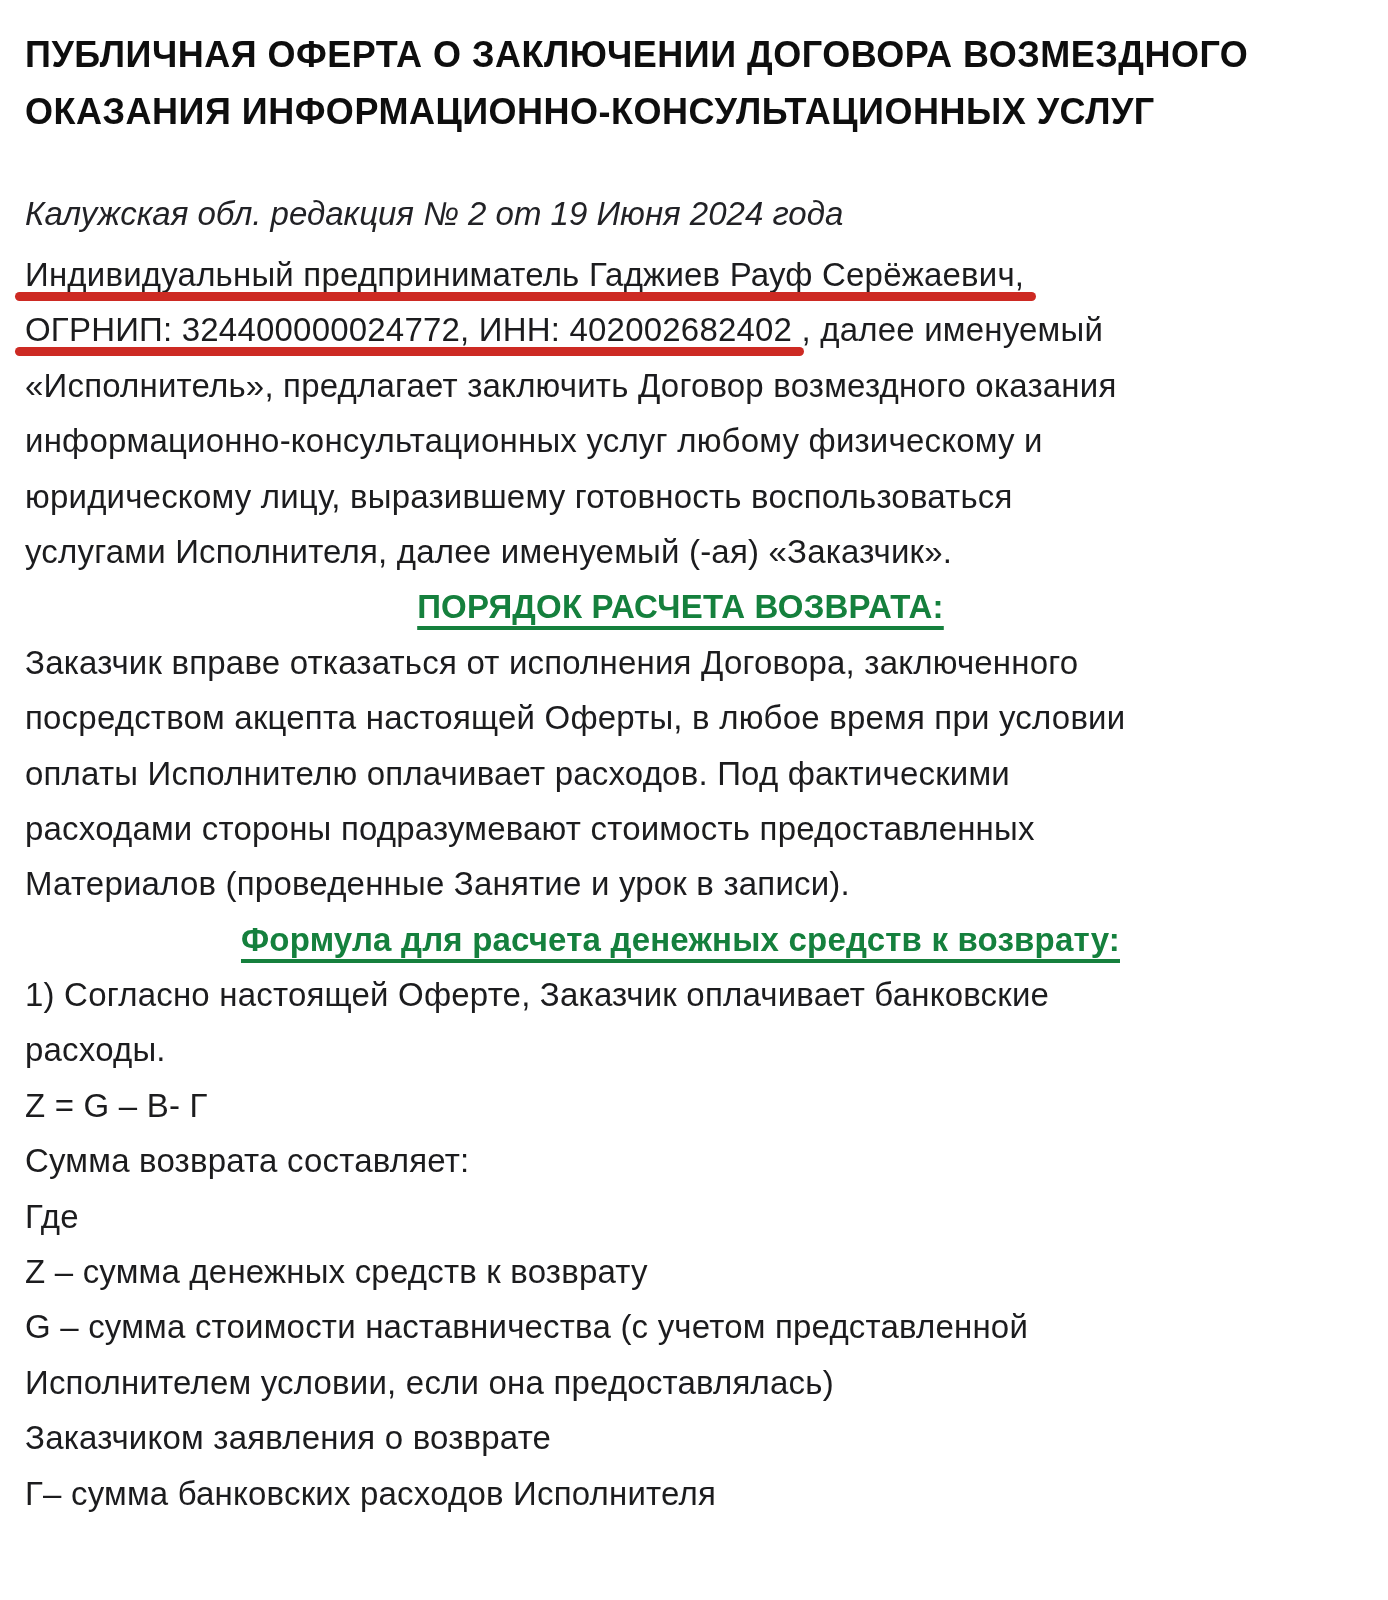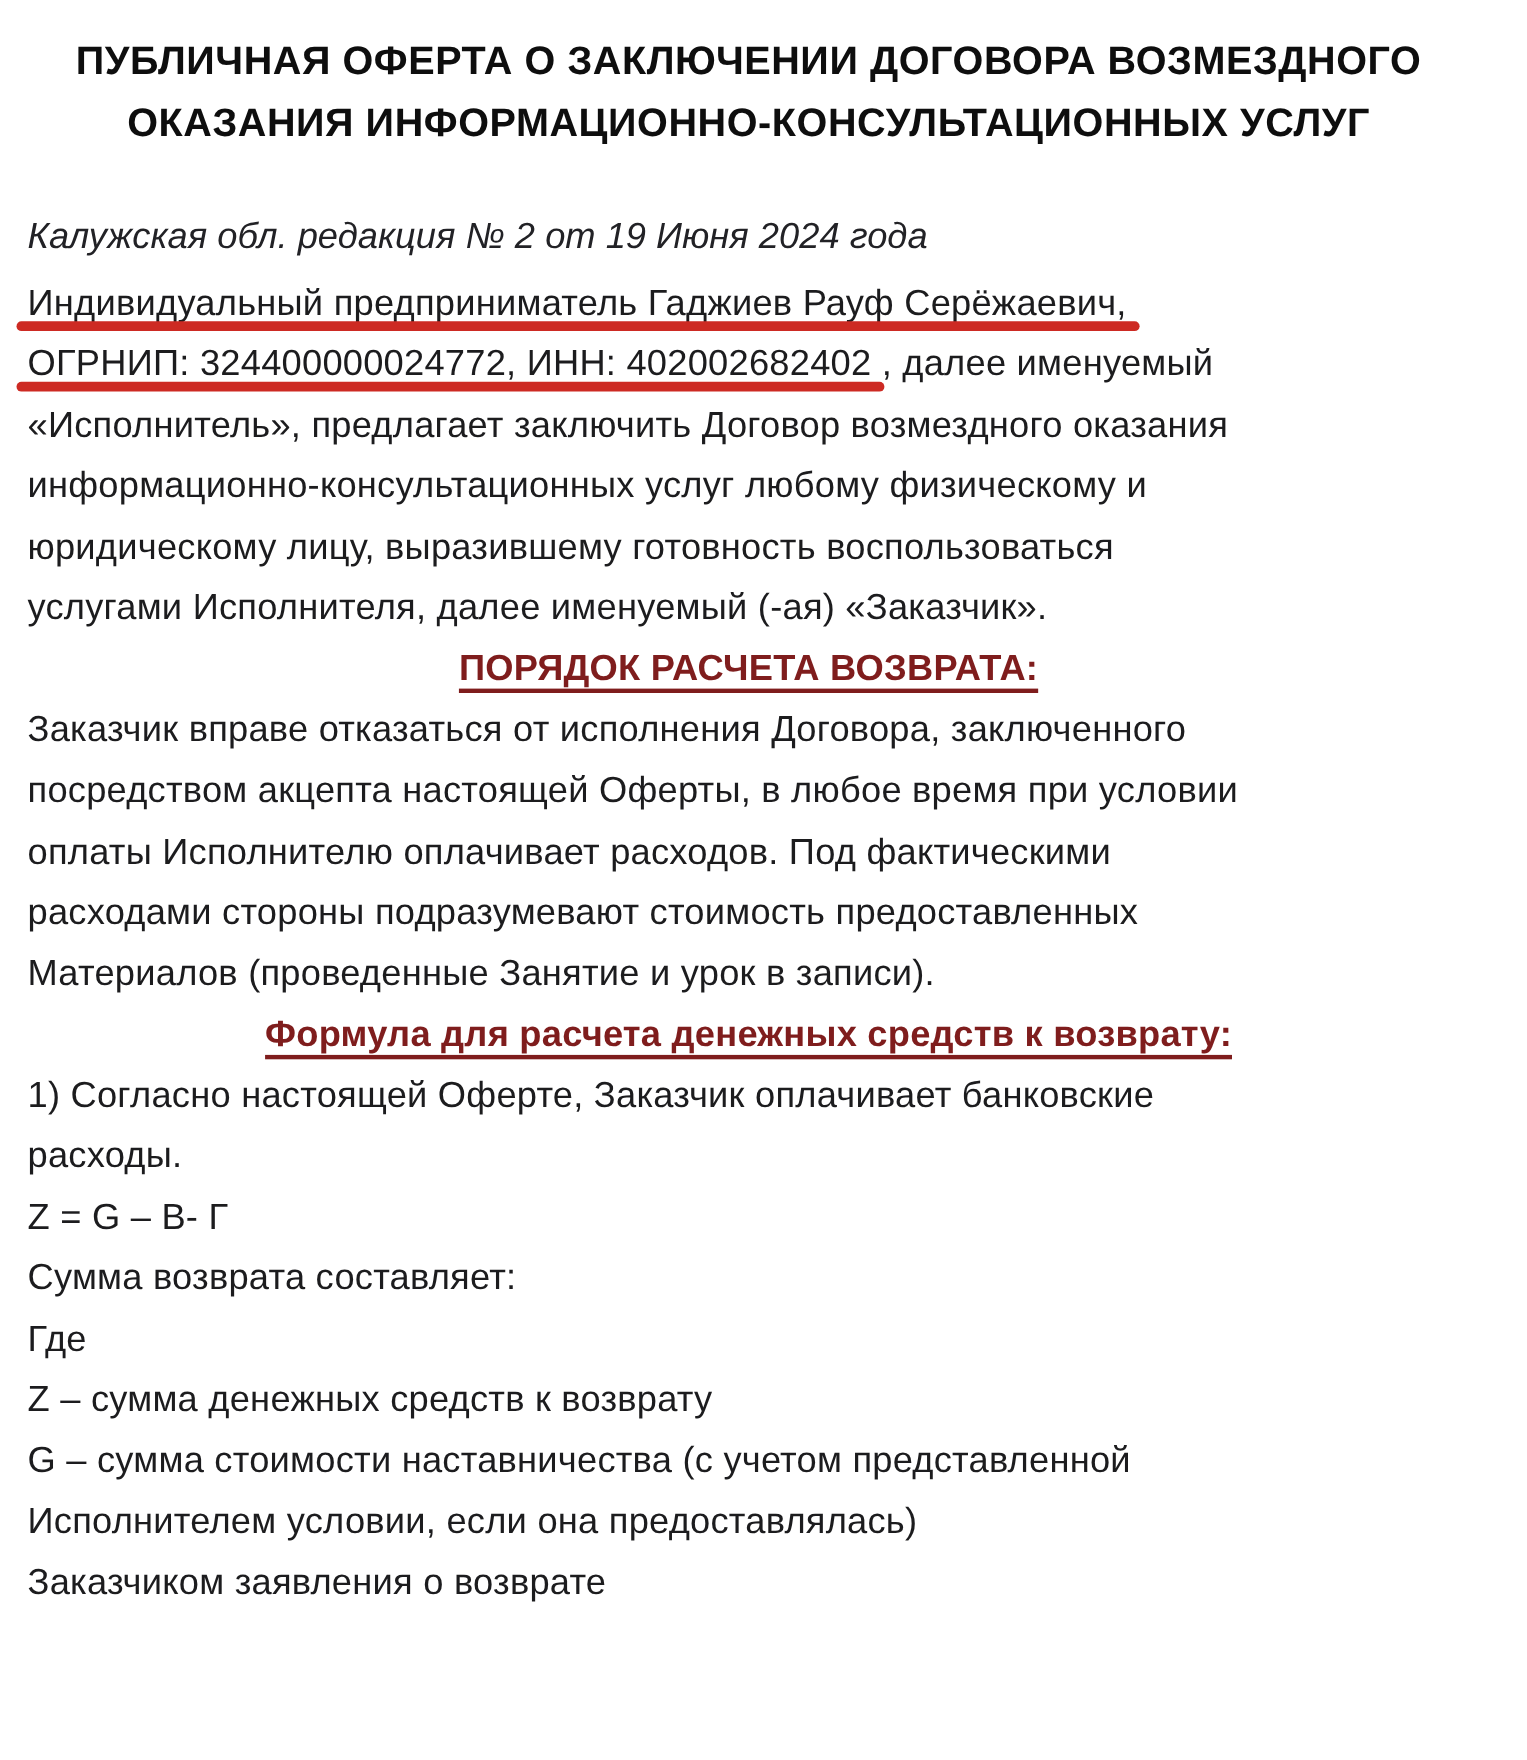--- a/index.html
+++ b/index.html
@@ -20,7 +20,6 @@
     padding:26px 52px 0 25px;
   }
   .title{
-    text-align:center;
     font-weight:bold;
     font-size:36px;
     line-height:57px;

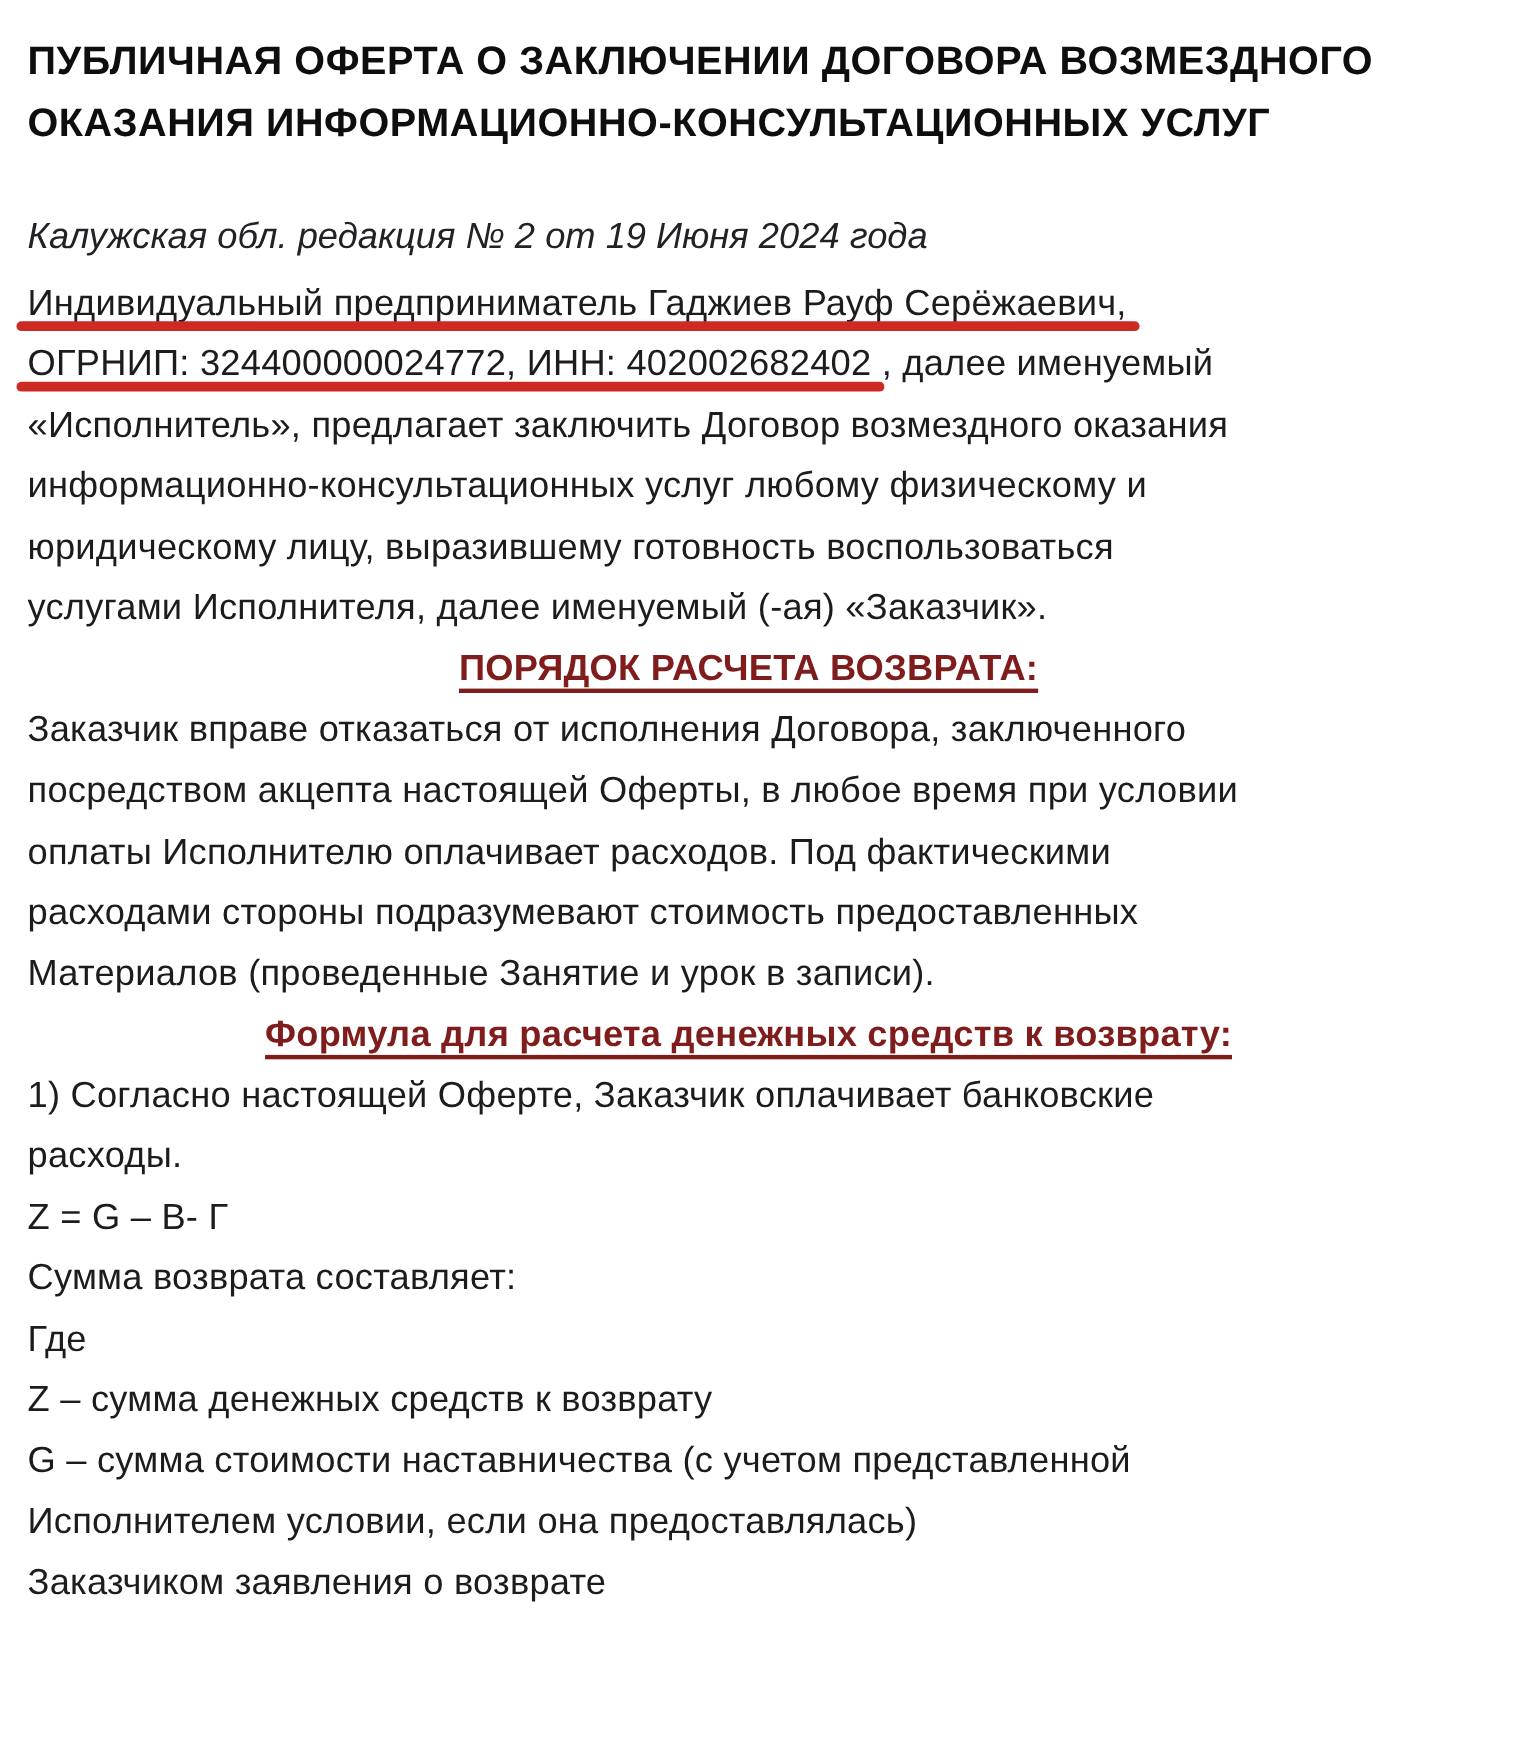--- a/index.html
+++ b/index.html
@@ -47,7 +47,7 @@
   }
   .heading{
     font-weight:bold;
-    color:#7f1d1d;
+    color:#15803d;
     text-decoration:underline;
     text-decoration-thickness:4px;
     text-underline-offset:8px;

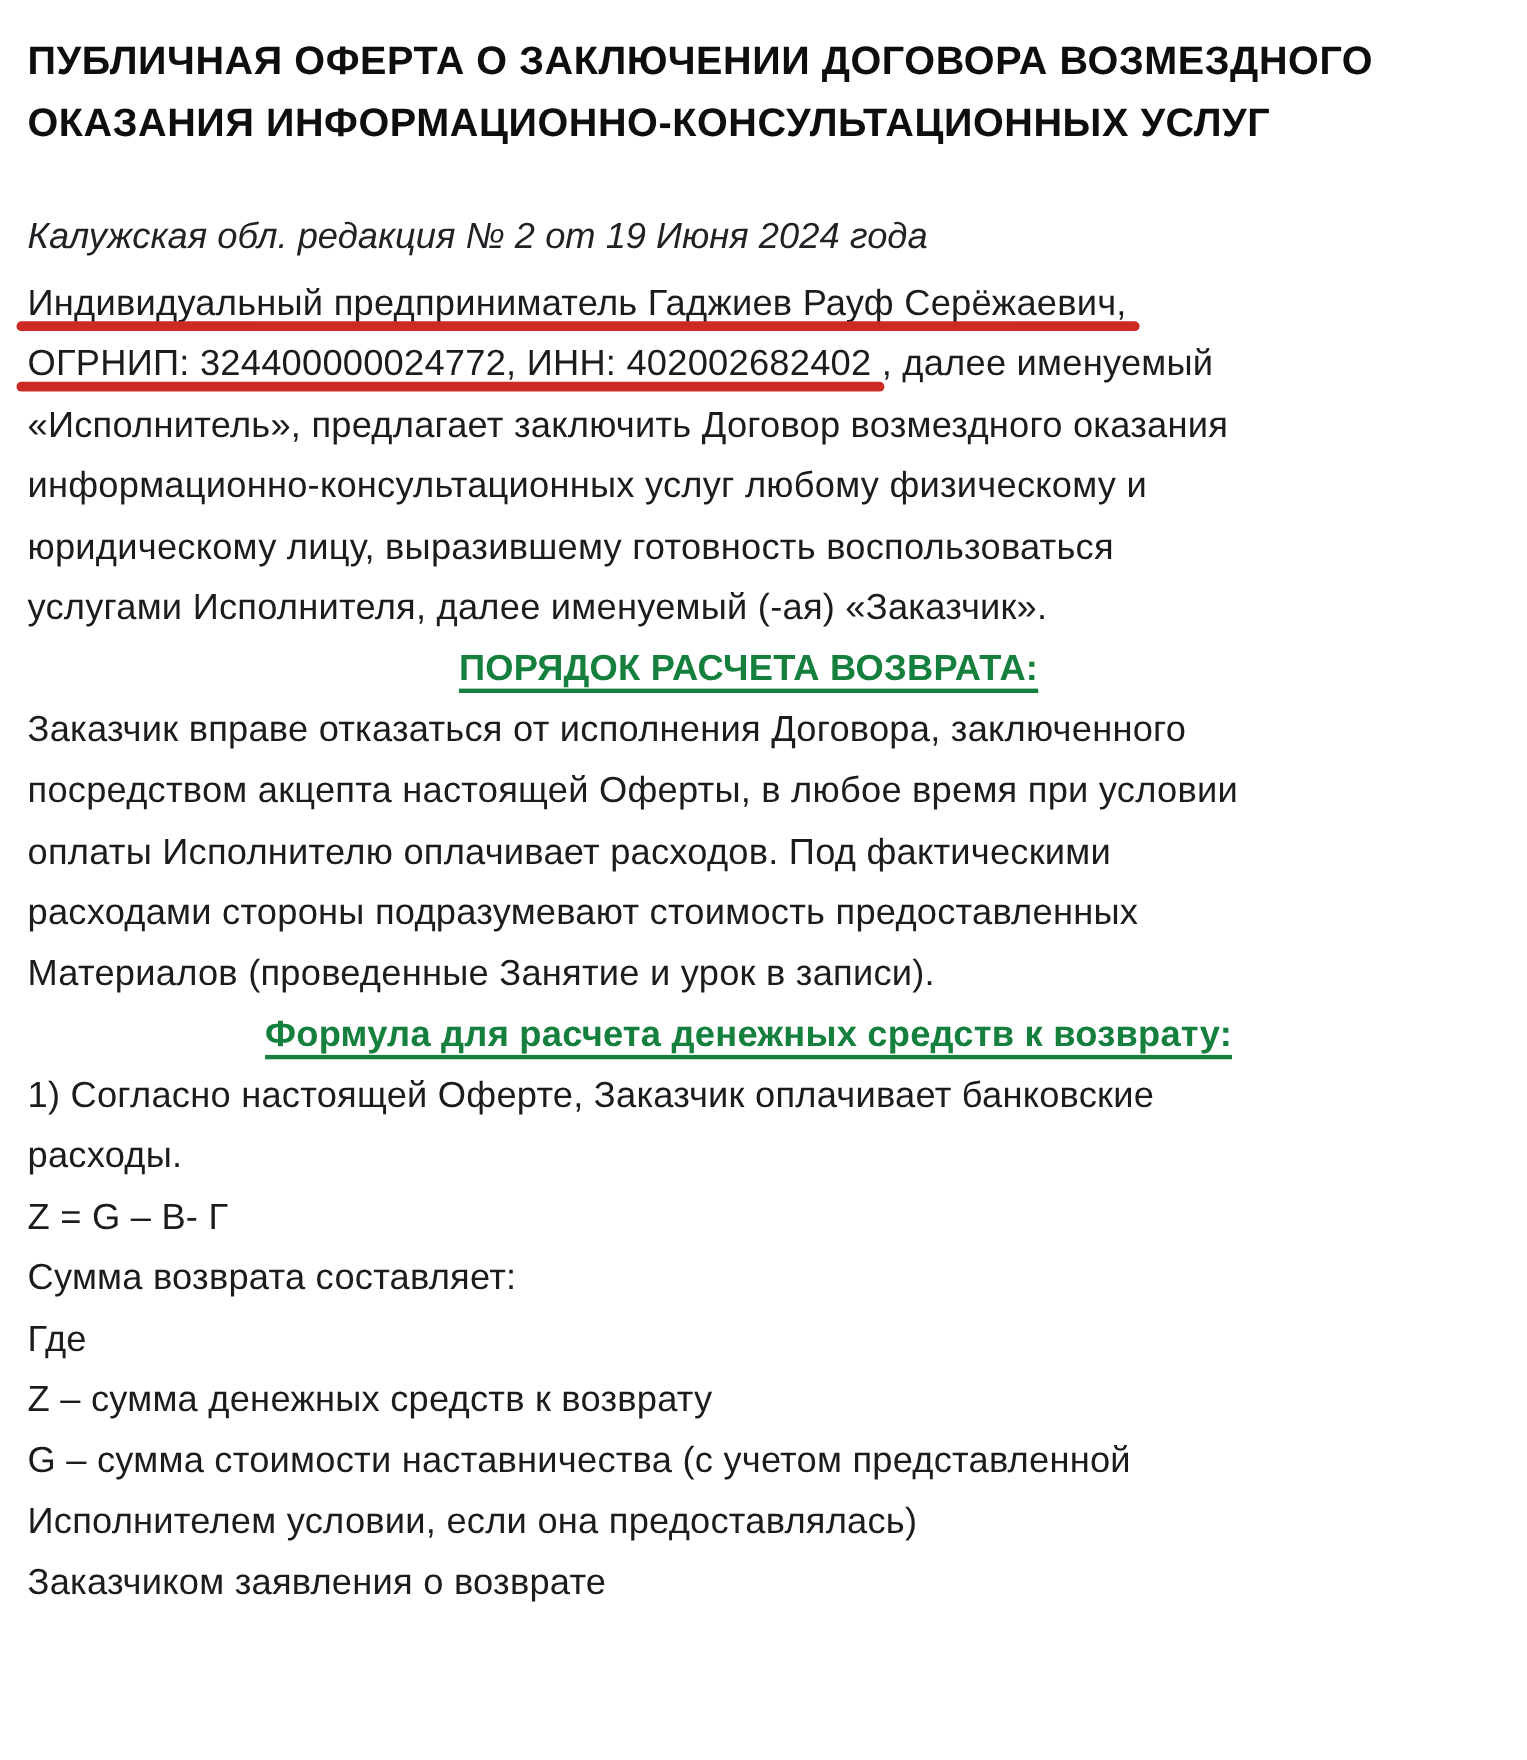--- a/index.html
+++ b/index.html
@@ -112,6 +112,7 @@
     <div class="line">G – сумма стоимости наставничества (с учетом представленной</div>
     <div class="line">Исполнителем условии, если она предоставлялась)</div>
     <div class="line">Заказчиком заявления о возврате</div>
+    <div class="line">Г– сумма банковских расходов Исполнителя</div>
 
   </div>
 </div>

